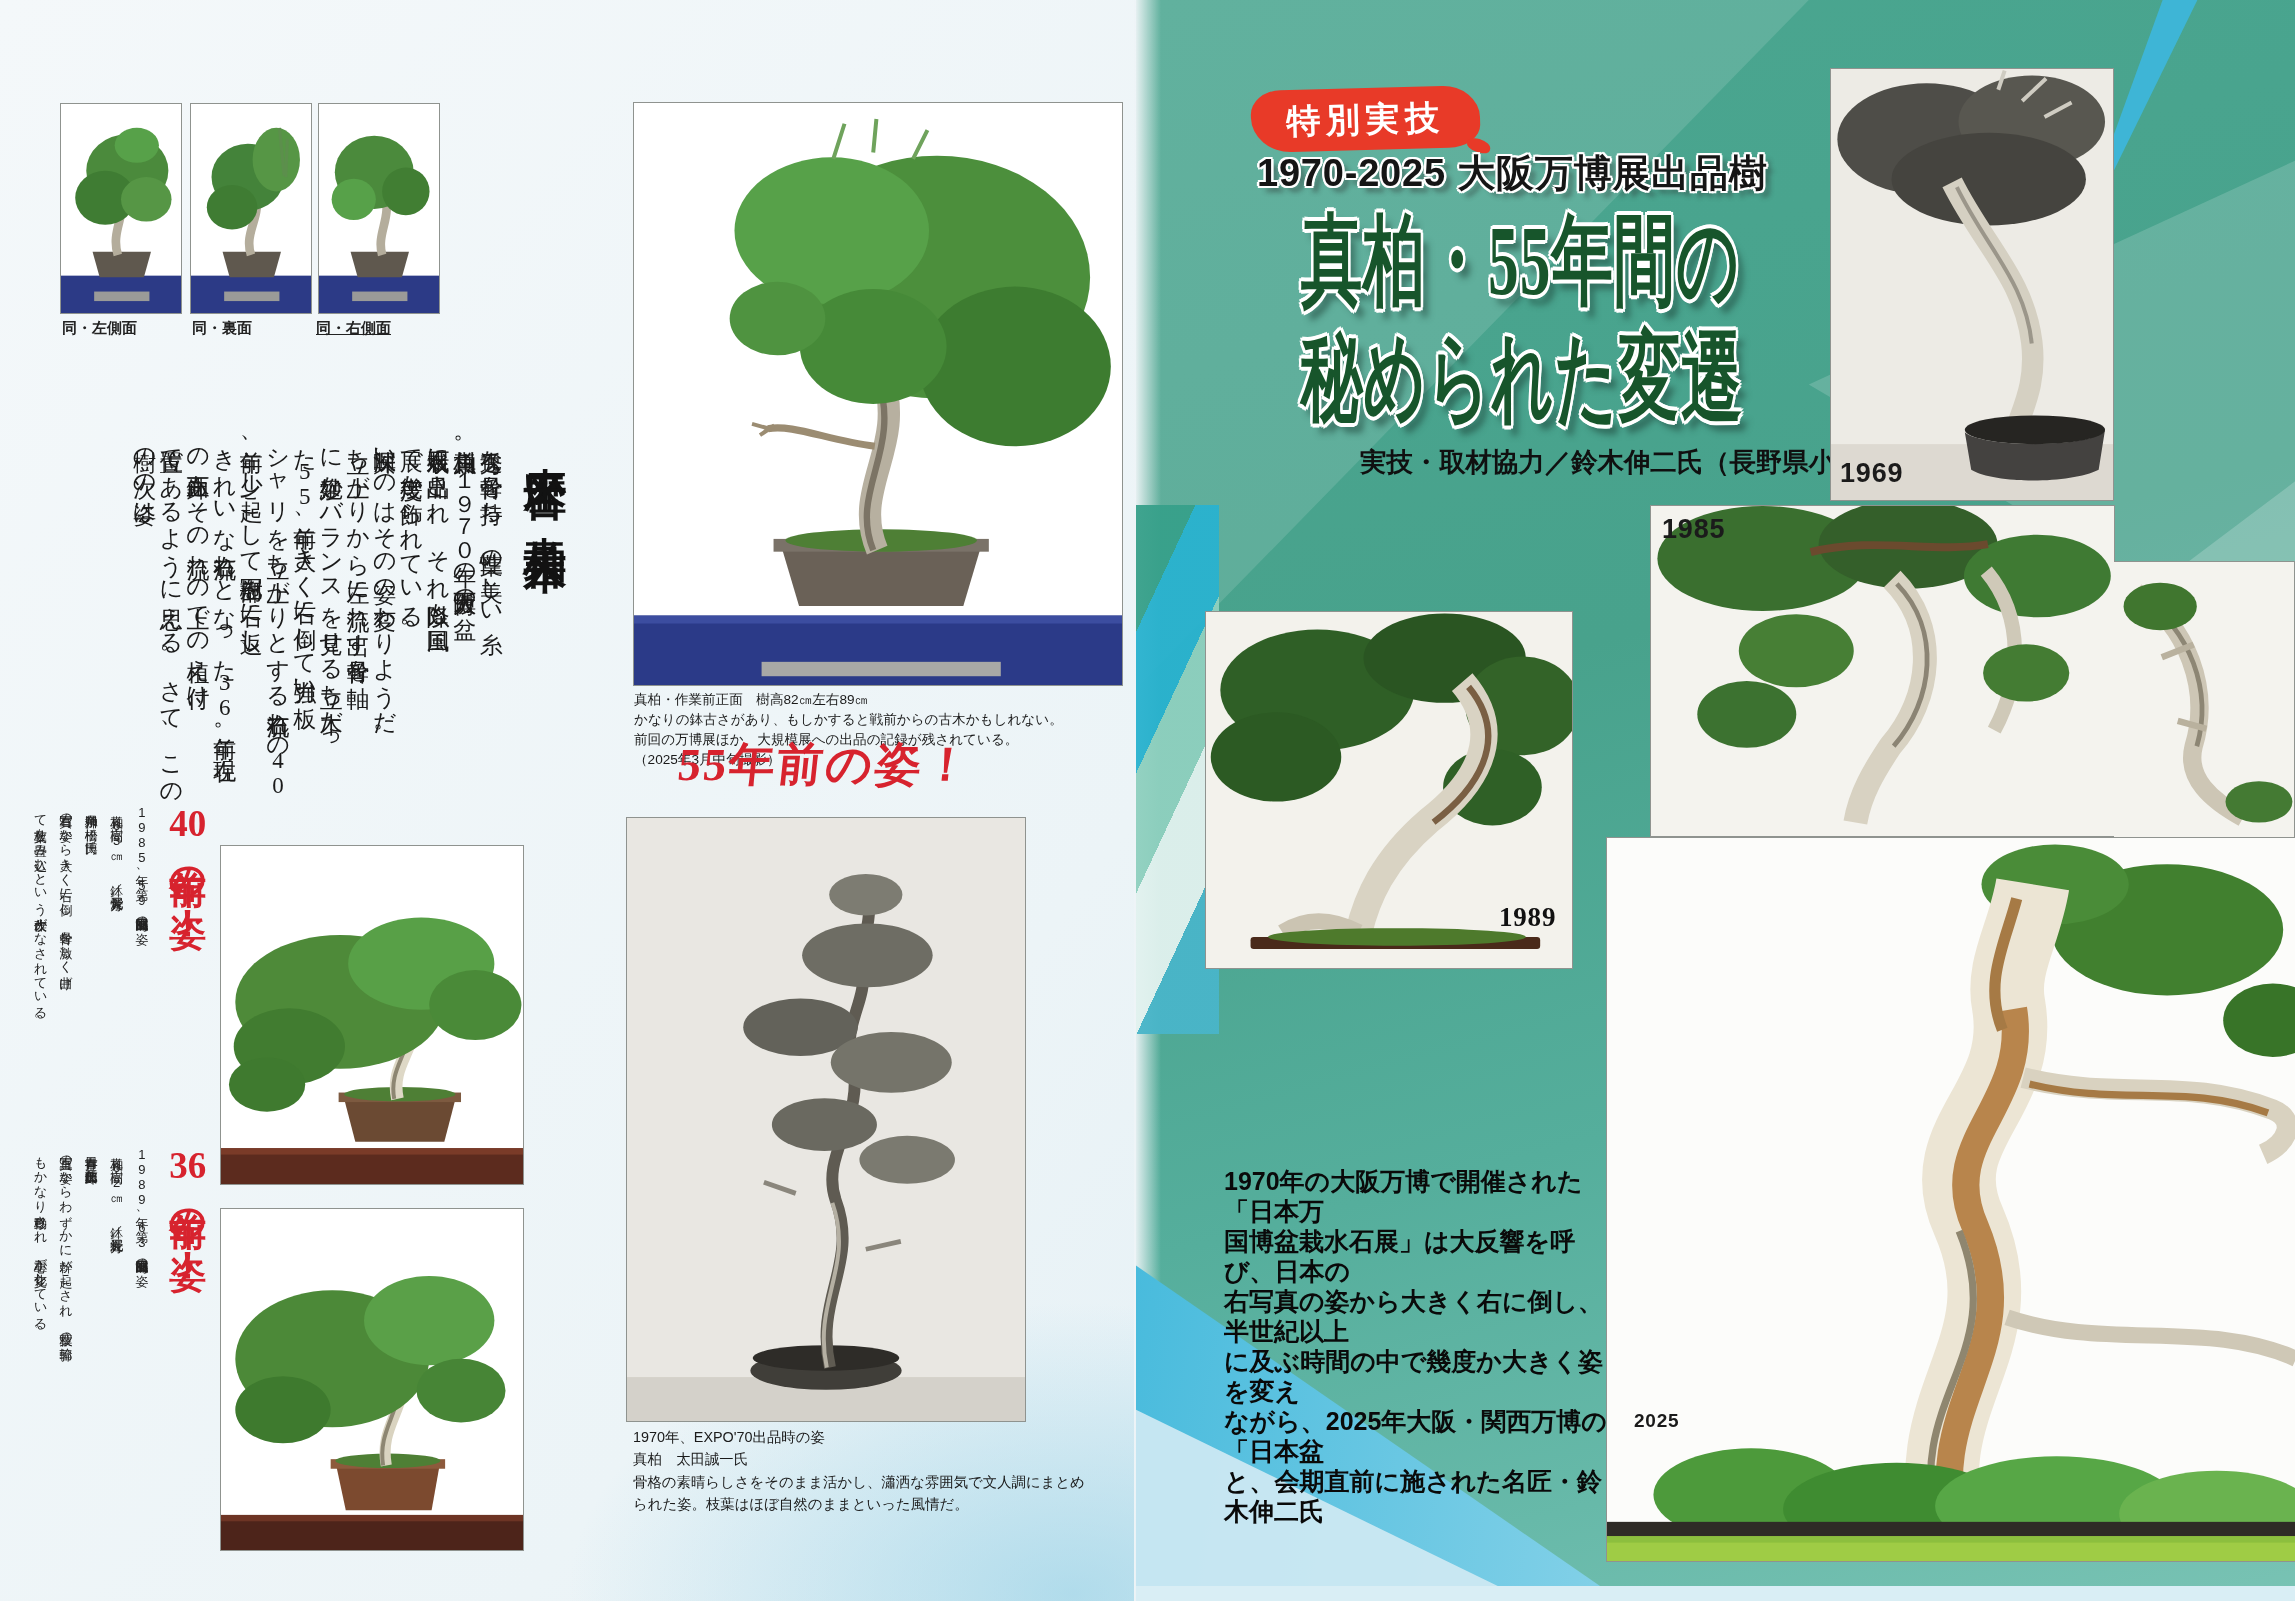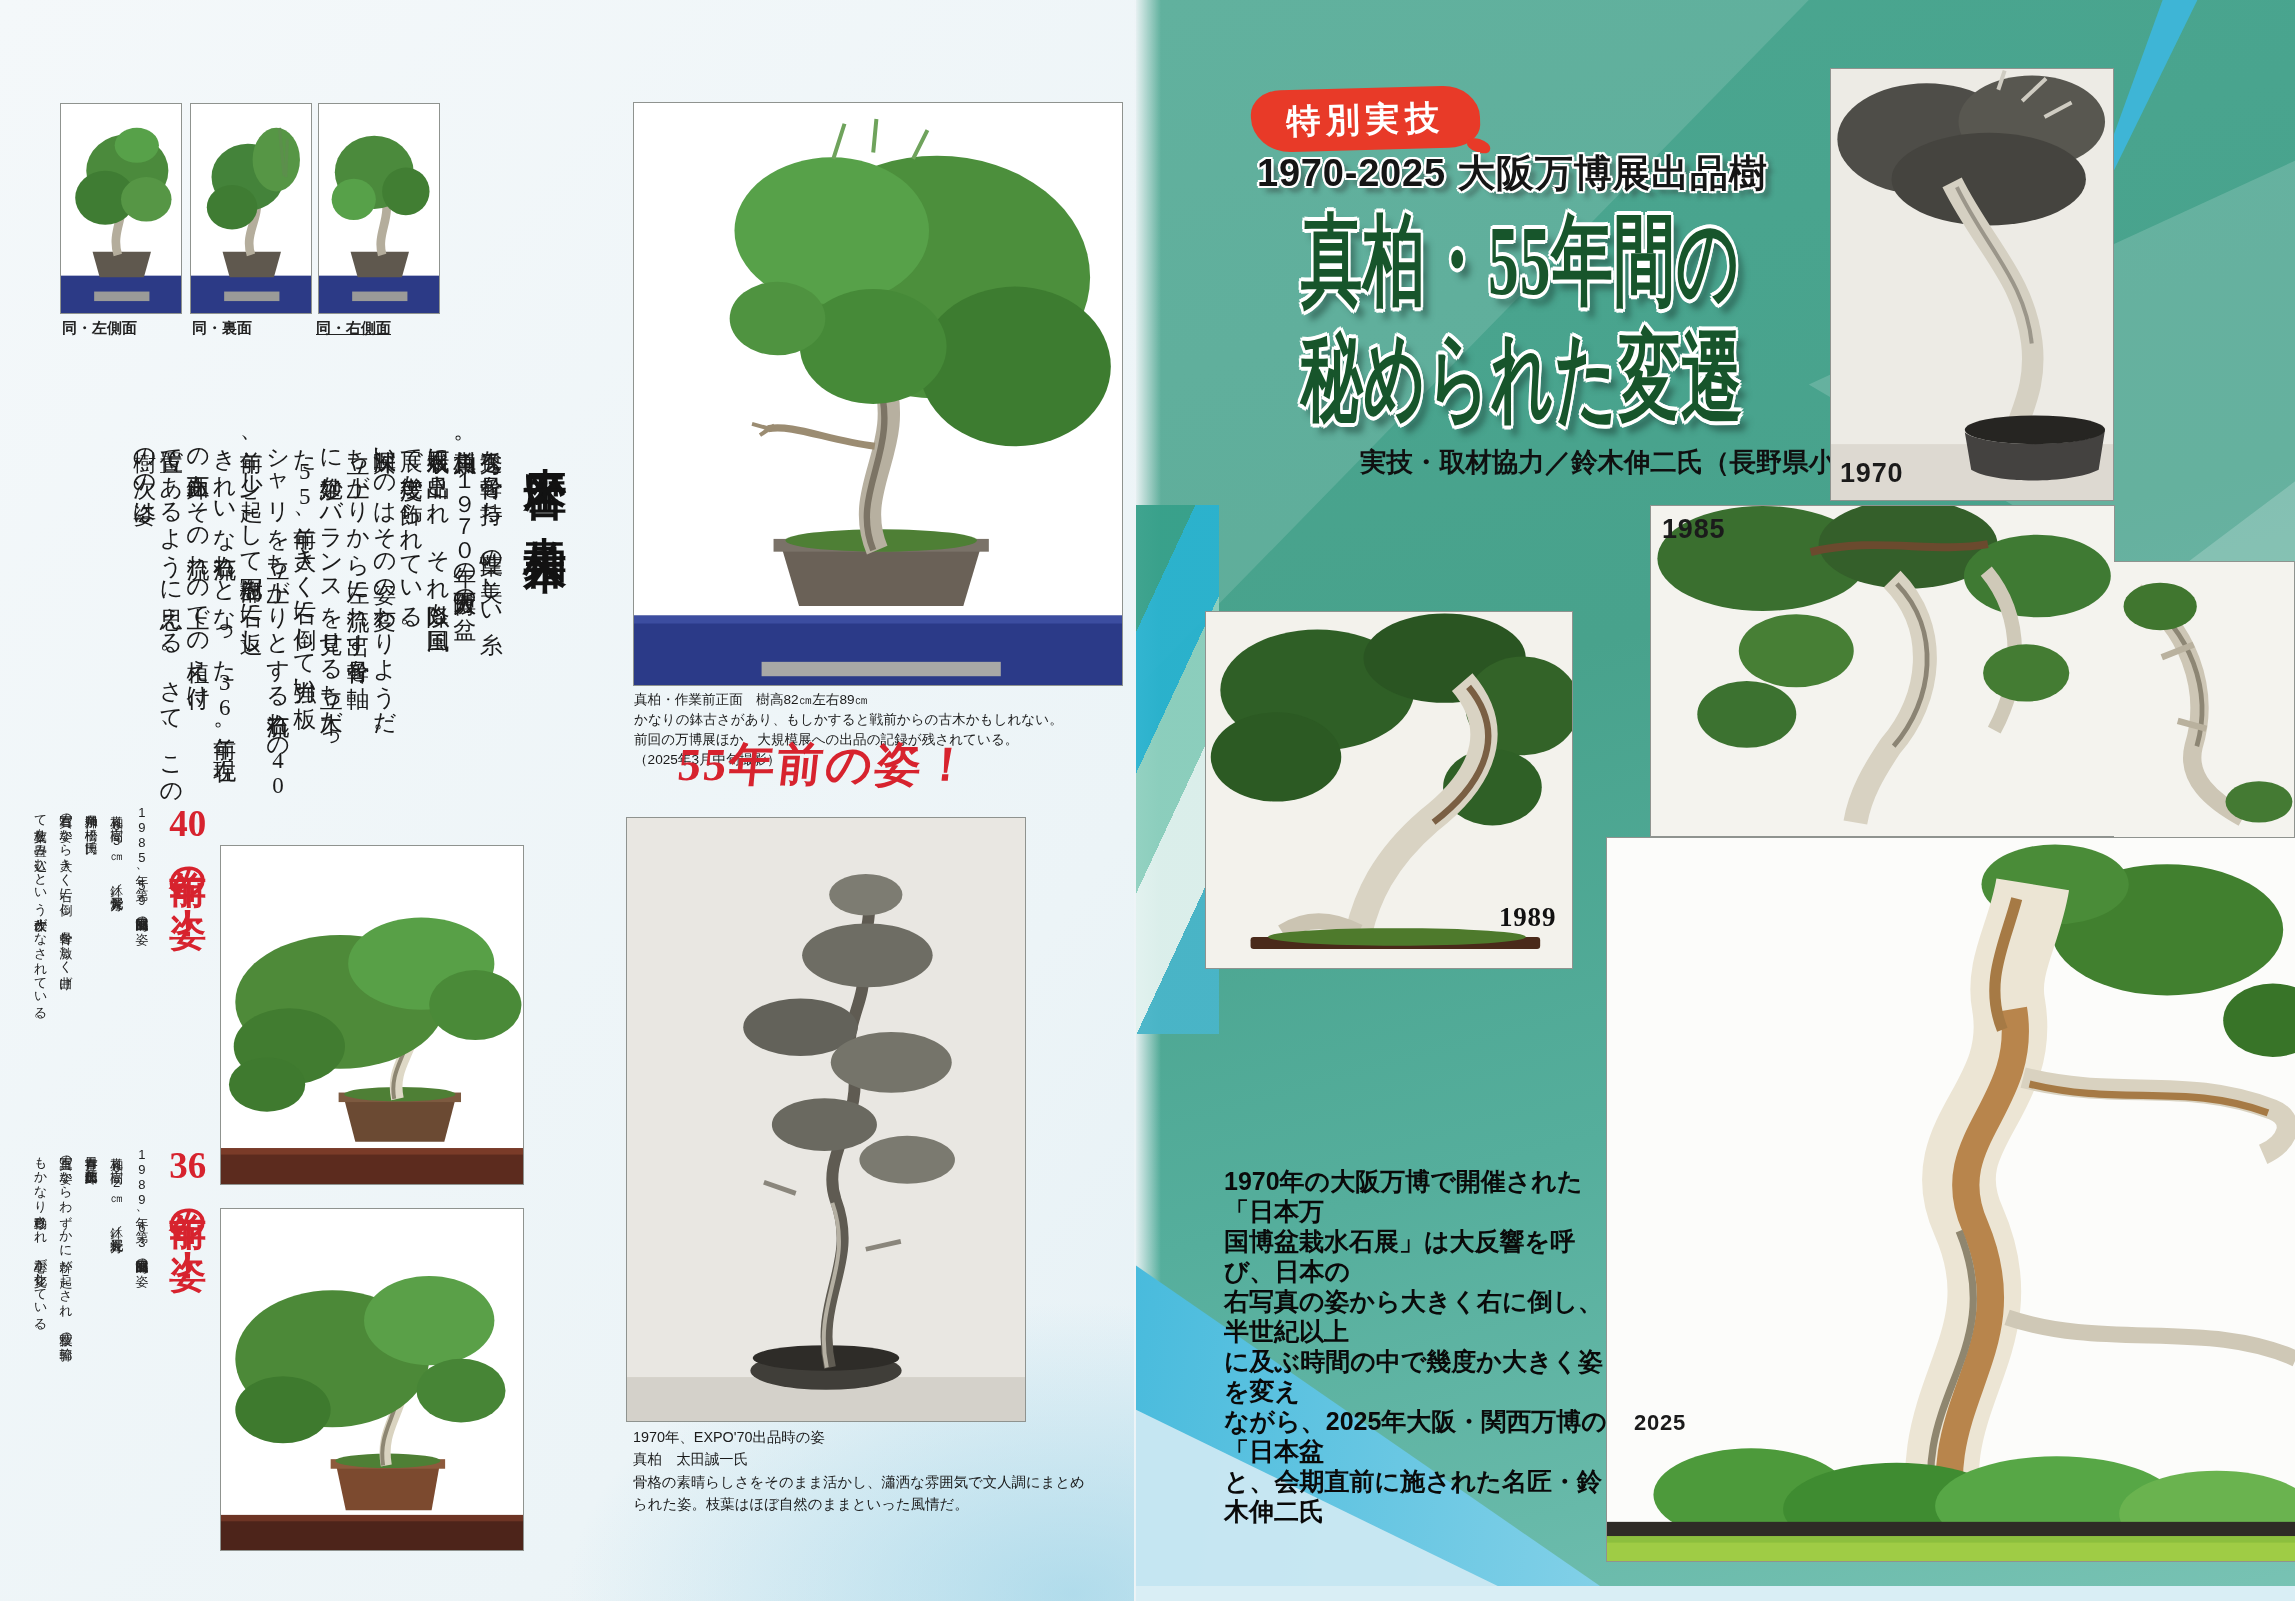--- a/index.html
+++ b/index.html
@@ -257,7 +257,7 @@
       <ellipse cx="256" cy="452" rx="88" ry="18" fill="#262522"></ellipse>
     </svg>
   </div>
-  <span class="yr" style="left:1840px;top:458px;">1970</span>
+  <span class="yr" style="left:1840px;top:458px;">1969</span>
 
   <div class="photo" style="left:1650px;top:505px;width:465px;height:332px;">
     <svg viewBox="0 0 580 415" preserveAspectRatio="none">

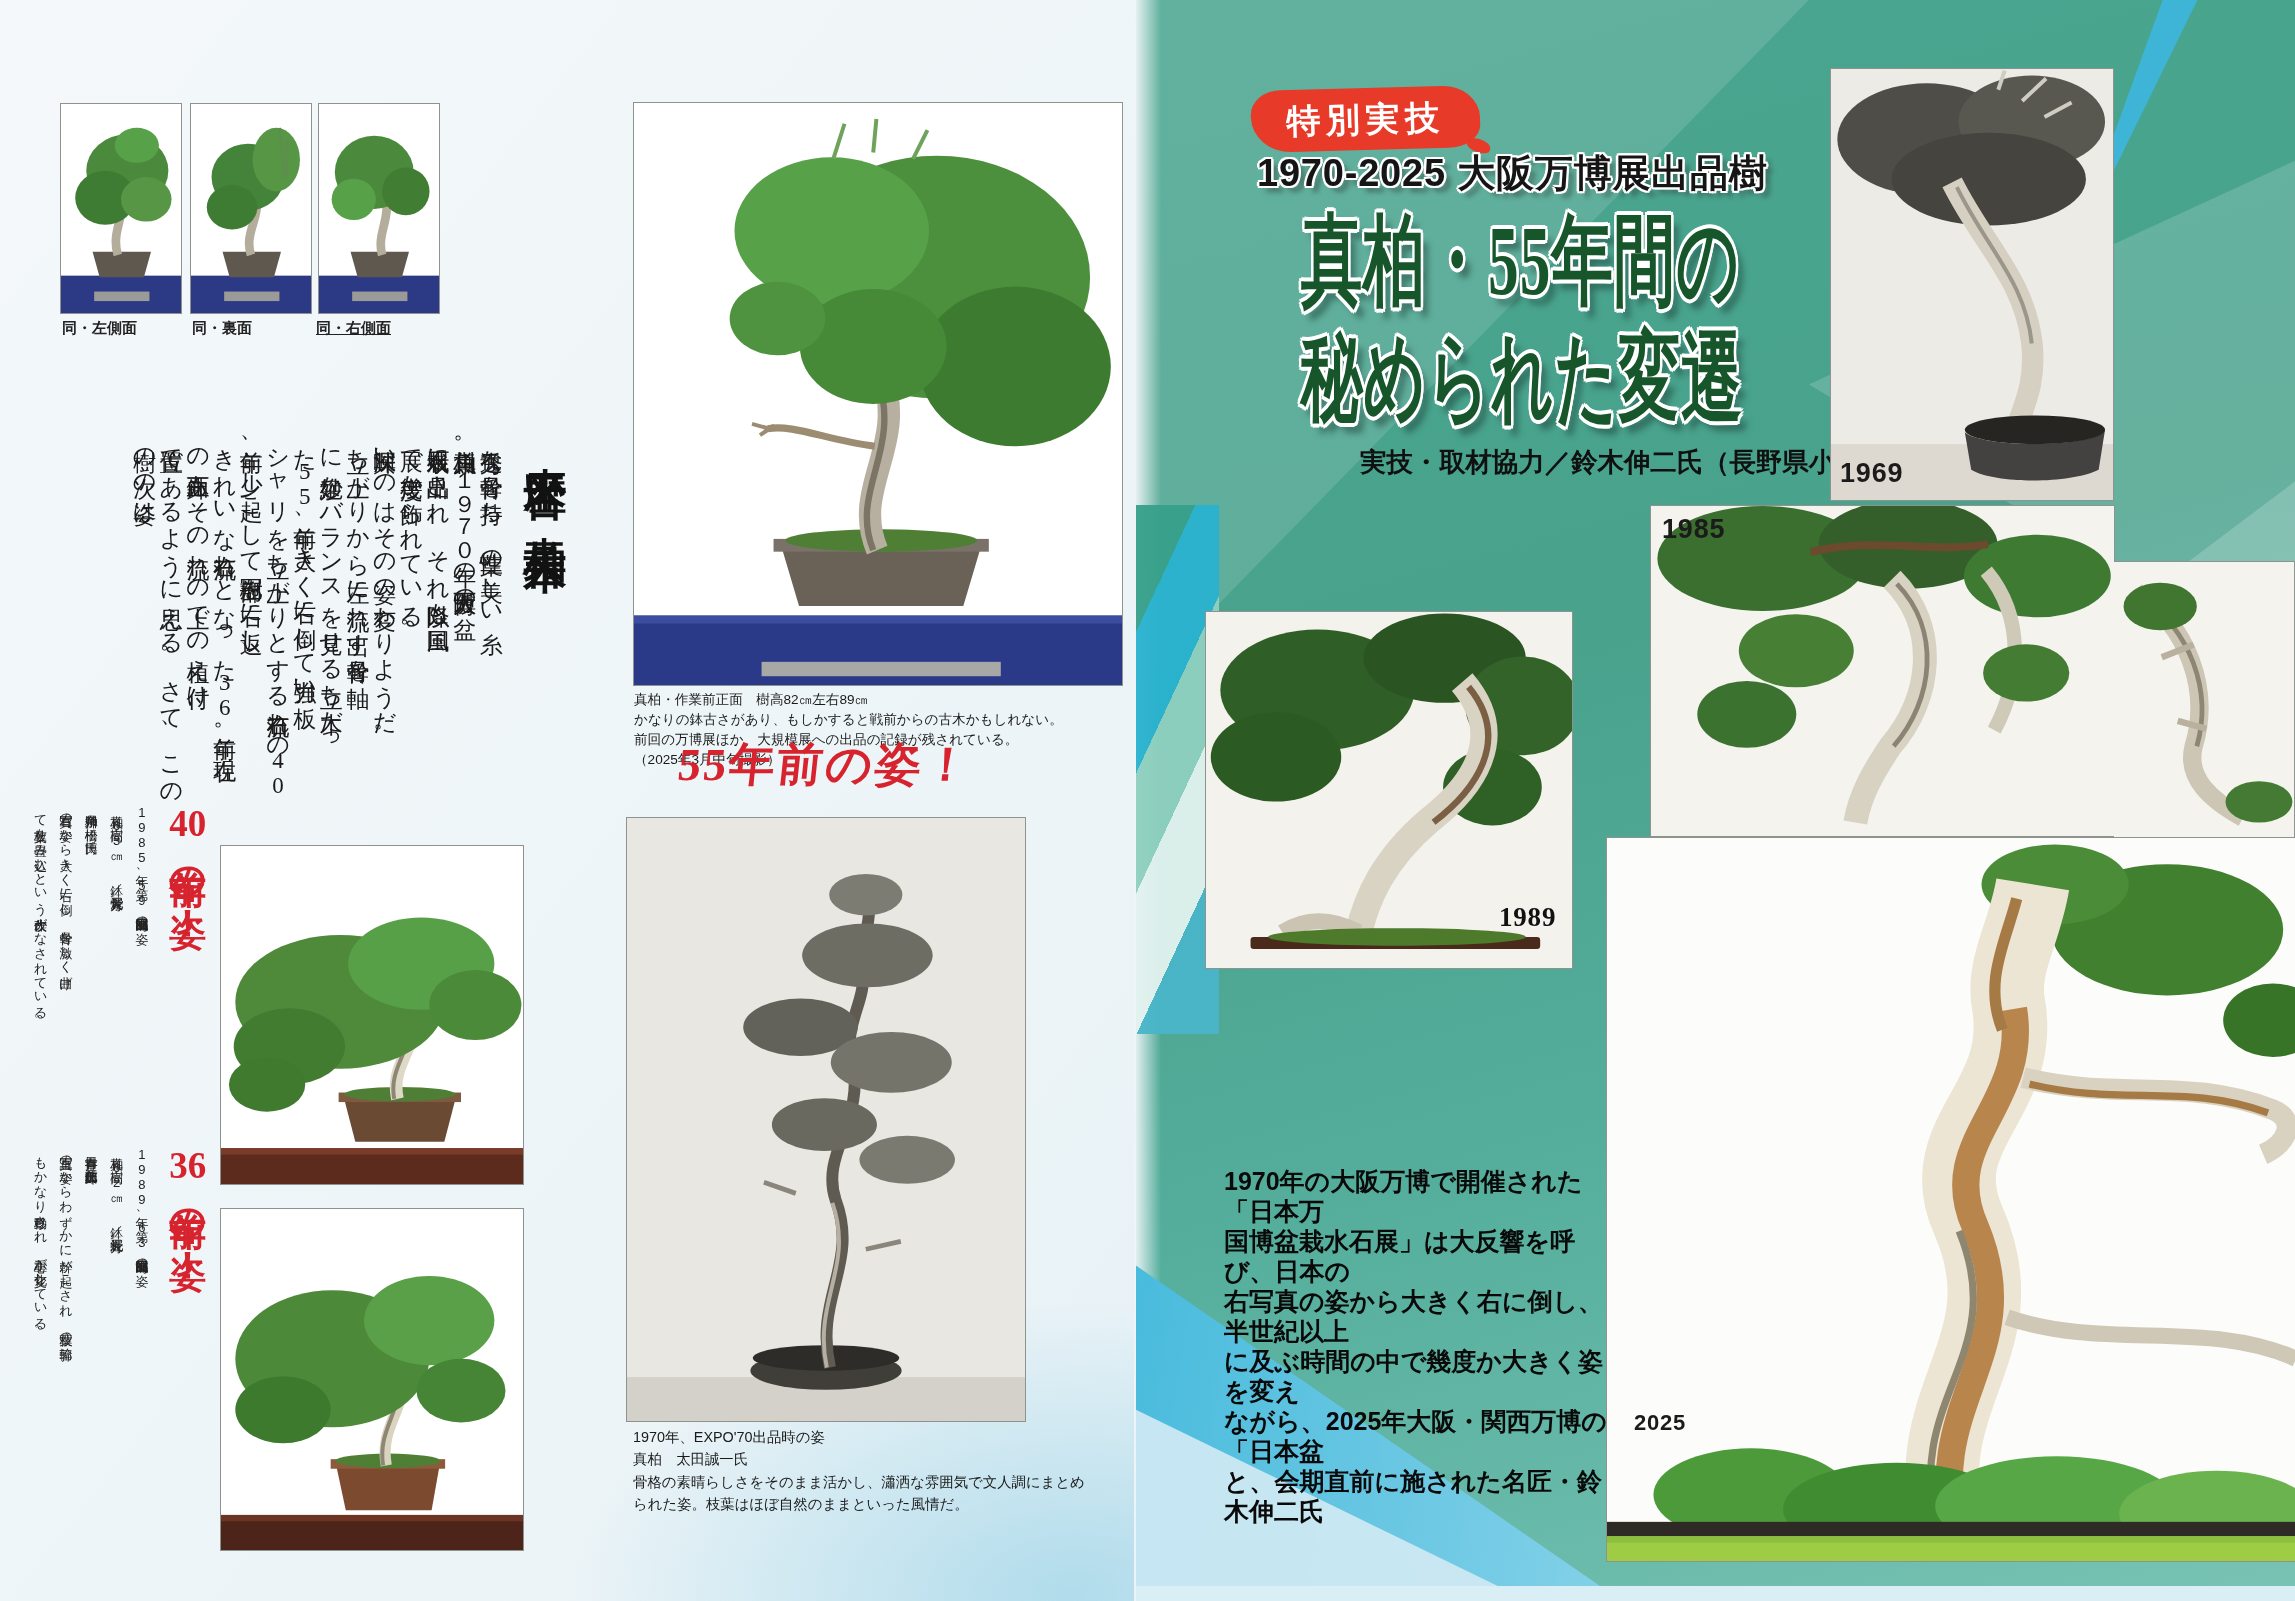--- a/index.html
+++ b/index.html
@@ -326,7 +326,7 @@
       <rect x="0" y="874" width="861" height="8" fill="#8cbf3e"></rect>
     </svg>
   </div>
-  <span class="yr" style="left:1634px;top:1410px;font-size:22px;">2025</span>
+  <span class="yr" style="left:1634px;top:1410px;font-size:19px;">2025</span>
 
   <div class="intro">
     <p>1970年の大阪万博で開催された「日本万</p>

